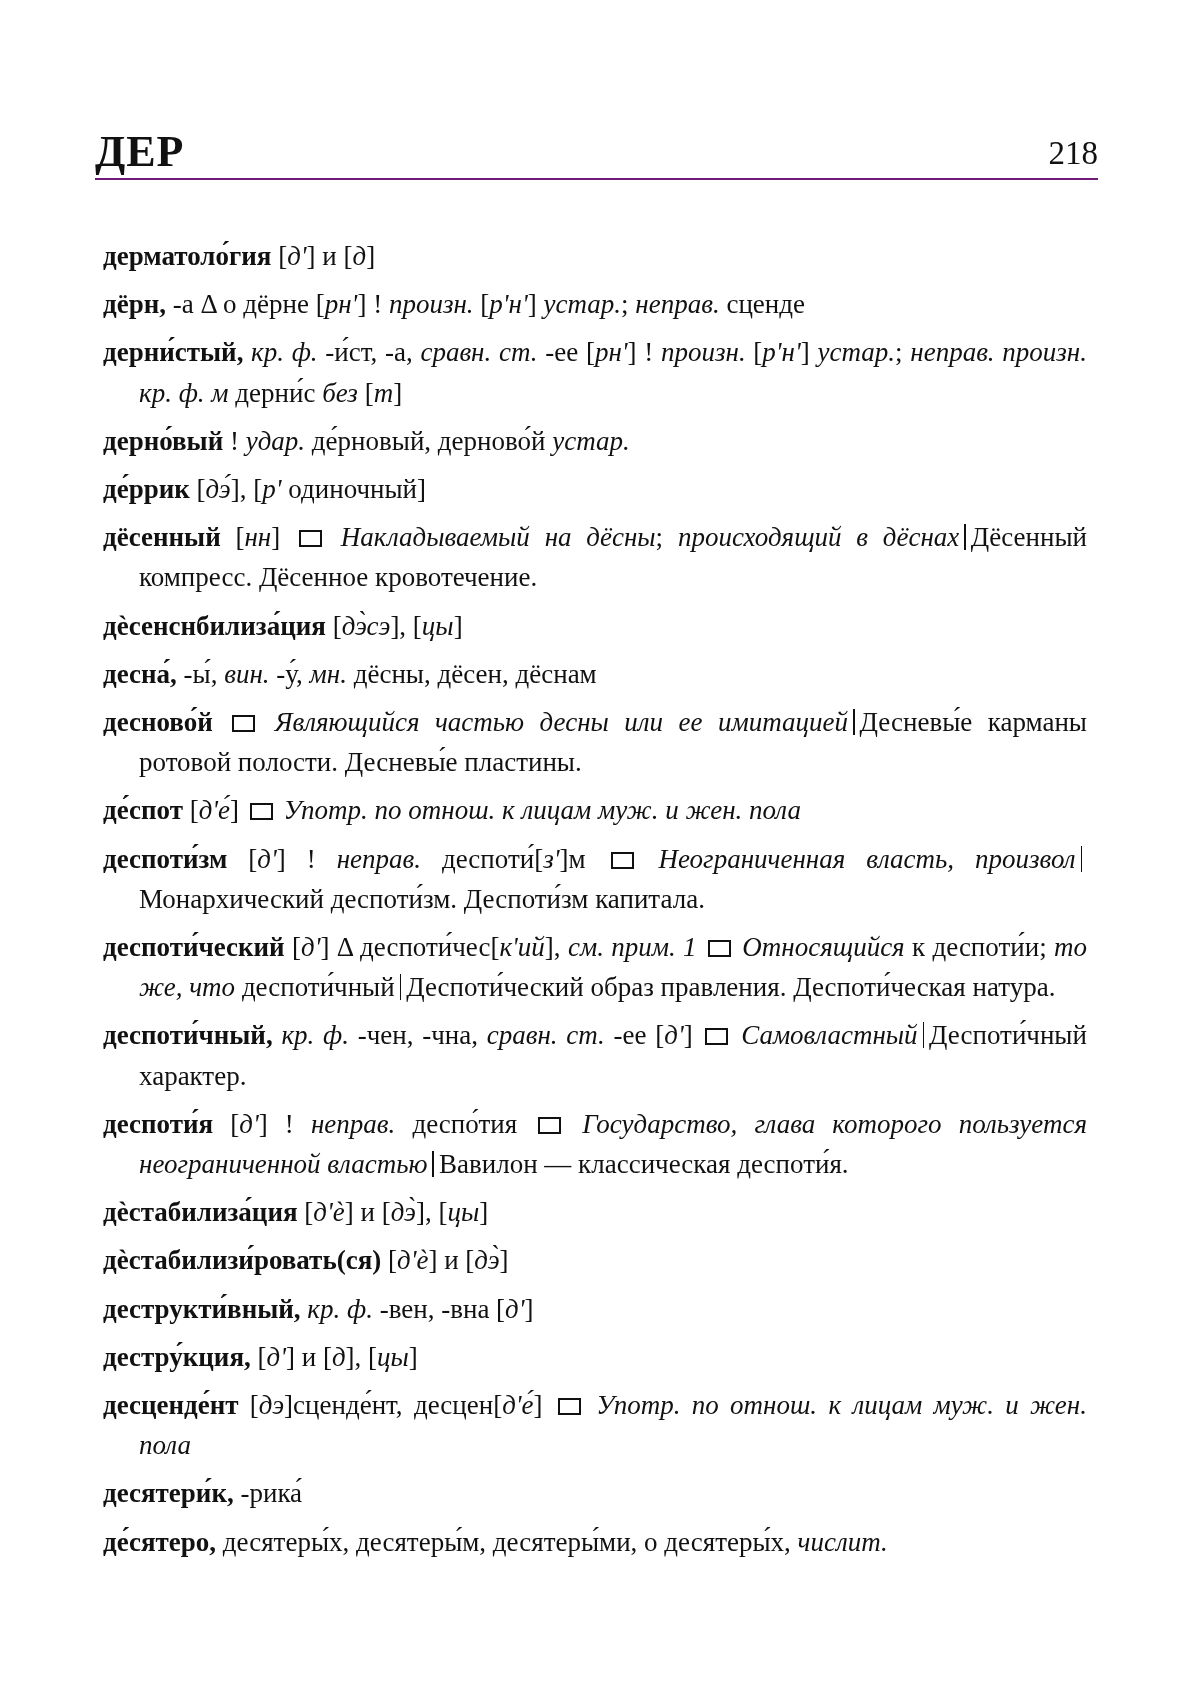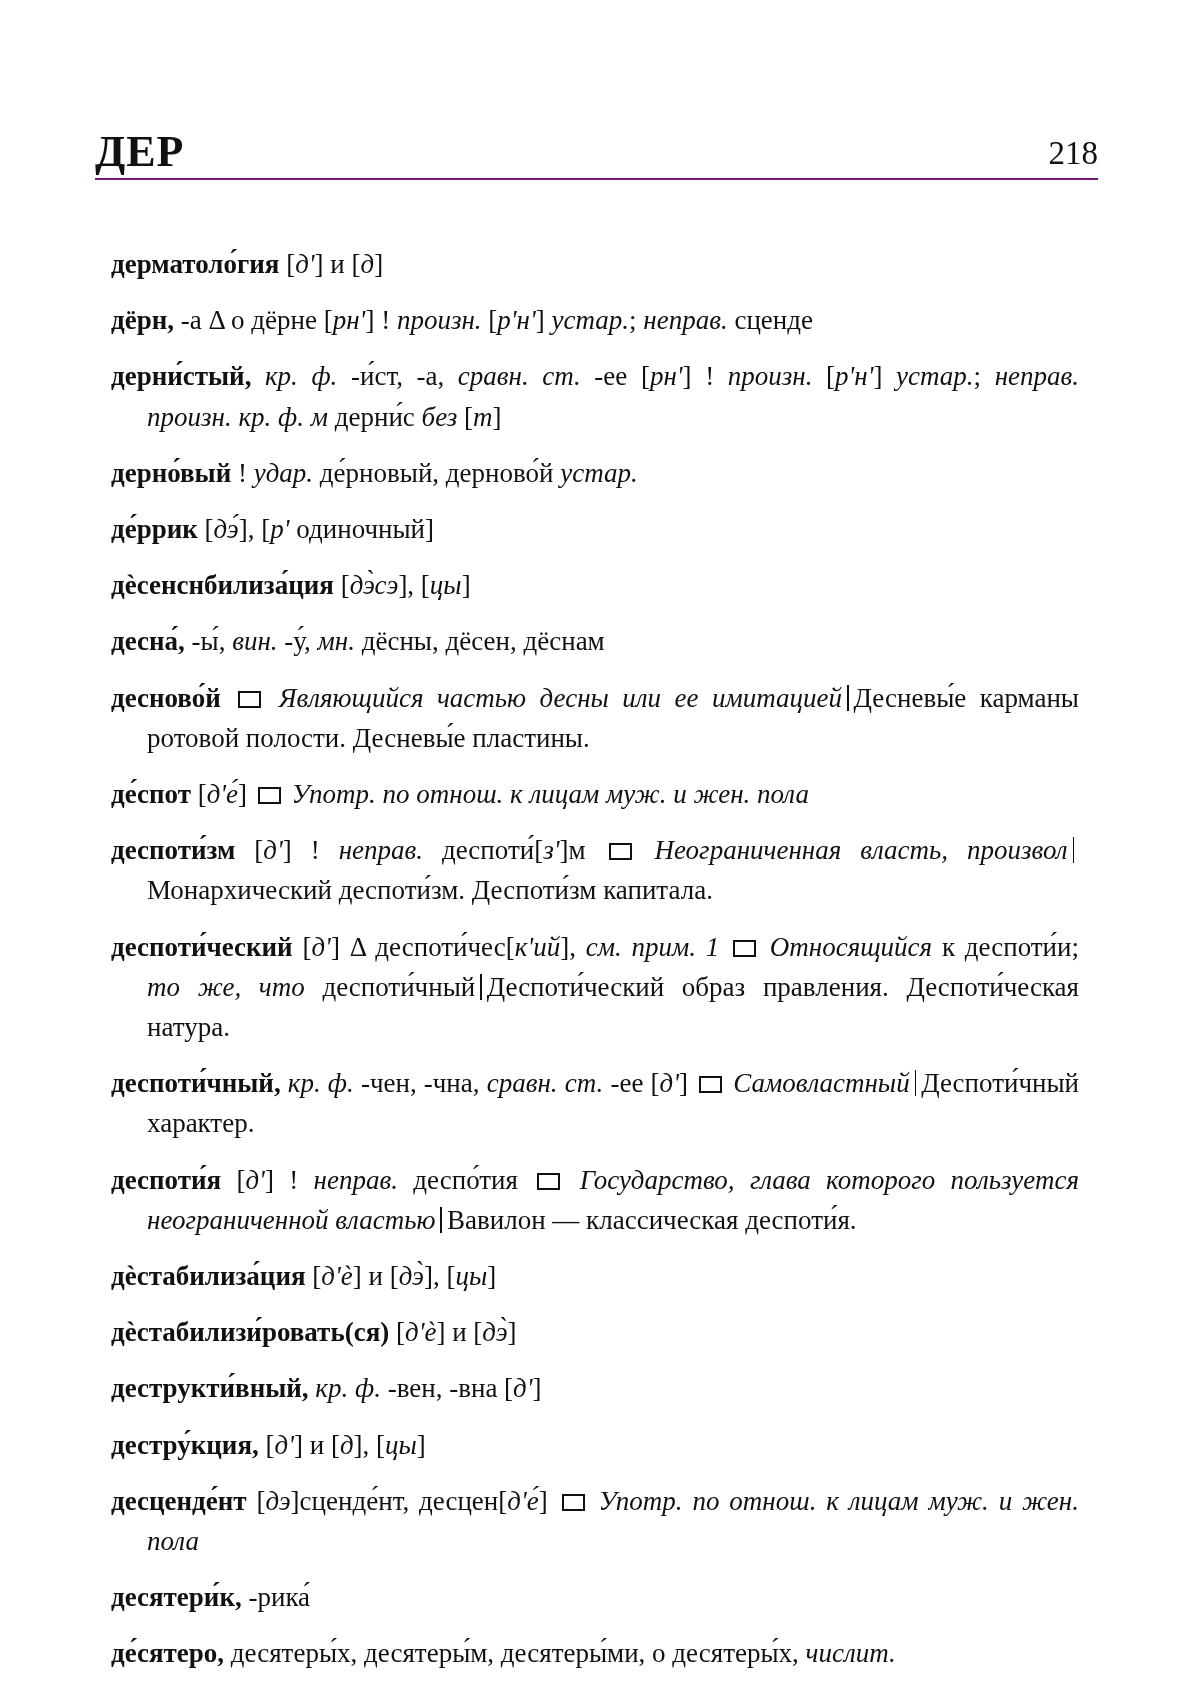--- a/index.html
+++ b/index.html
@@ -26,7 +26,7 @@
     position: absolute; left: 95px; top: 228px; width: 1000px;
     font-size: 27px; line-height: 40.2px;
   }
-  .entry { padding-left: 36px; text-indent: -36px; text-align: justify; margin: 16px; }
+  .entry { padding-left: 36px; text-indent: -36px; text-align: justify; margin: 8px; }
   .hw { font-weight: bold; }
   .it { font-style: italic; }
   .box {

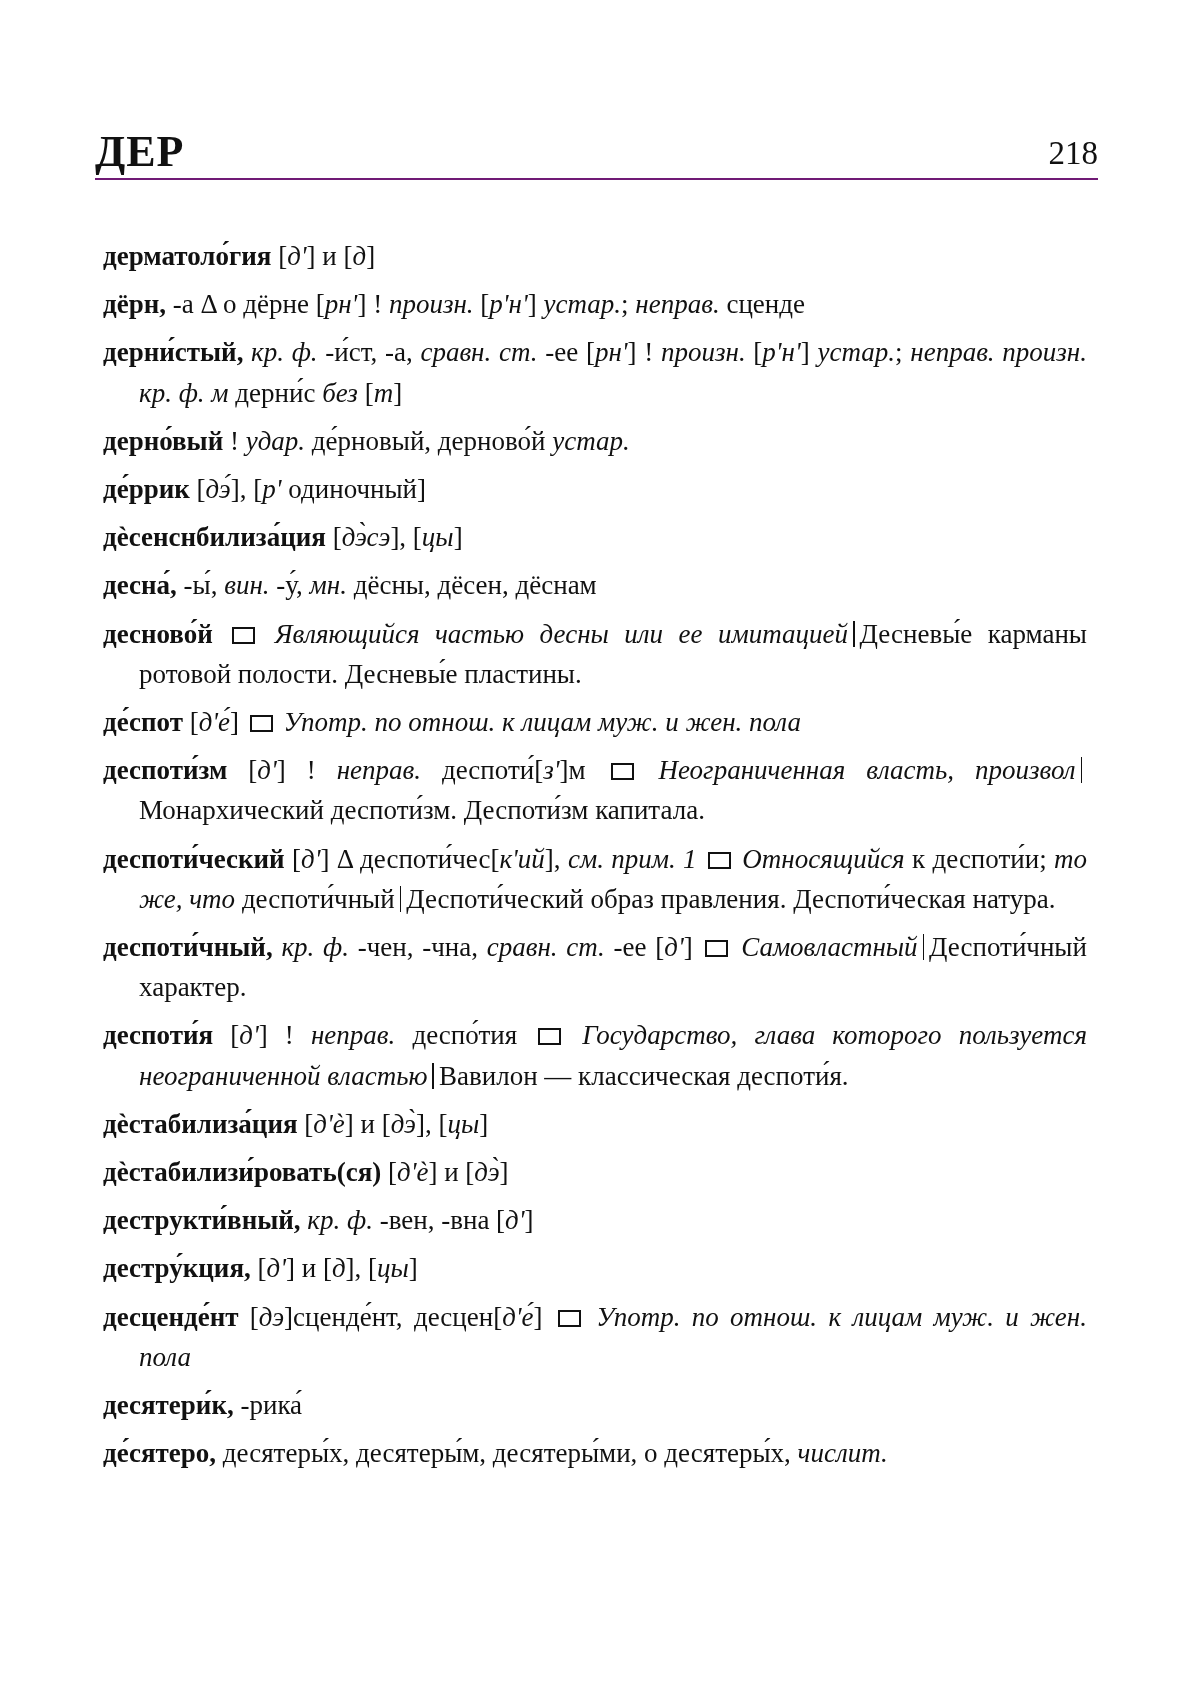--- a/index.html
+++ b/index.html
@@ -50,6 +50,7 @@
       <p class="entry"><span class="hw">дерни́стый,</span><span class="tx"> </span><span class="it">кр. ф.</span><span class="tx"> -и́ст, -а, </span><span class="it">сравн. ст.</span><span class="tx"> -ее [</span><span class="it">рн'</span><span class="tx">] ! </span><span class="it">произн.</span><span class="tx"> [</span><span class="it">р'н'</span><span class="tx">] </span><span class="it">устар.</span><span class="tx">; </span><span class="it">неправ. произн. кр. ф. м</span><span class="tx"> дерни́с </span><span class="it">без</span><span class="tx"> [</span><span class="it">т</span><span class="tx">]</span></p>
       <p class="entry"><span class="hw">дерно́вый</span><span class="tx"> ! </span><span class="it">удар.</span><span class="tx"> де́рновый, дерново́й </span><span class="it">устар.</span></p>
       <p class="entry"><span class="hw">де́ррик</span><span class="tx"> [</span><span class="it">дэ́</span><span class="tx">], [</span><span class="it">р'</span><span class="tx"> одиночный]</span></p>
+      <p class="entry"><span class="hw">дёсенный</span><span class="tx"> [</span><span class="it">нн</span><span class="tx">] </span><span class="box"></span><span class="it"> Накладываемый на дёсны</span><span class="tx">; </span><span class="it">происходящий в дёснах</span><span class="sep"></span><span class="tx">Дёсенный компресс. Дёсенное кровотечение.</span></p>
       <p class="entry"><span class="hw">дѐсенснбилиза́ция</span><span class="tx"> [</span><span class="it">дэ̀сэ</span><span class="tx">], [</span><span class="it">цы</span><span class="tx">]</span></p>
       <p class="entry"><span class="hw">десна́,</span><span class="tx"> -ы́, </span><span class="it">вин.</span><span class="tx"> -у́, </span><span class="it">мн.</span><span class="tx"> дёсны, дёсен, дёснам</span></p>
       <p class="entry"><span class="hw">десново́й</span><span class="tx"> </span><span class="box"></span><span class="it"> Являющийся частью десны или ее имитацией</span><span class="sep"></span><span class="tx">Десневы́е карманы ротовой полости. Десневы́е пластины.</span></p>

